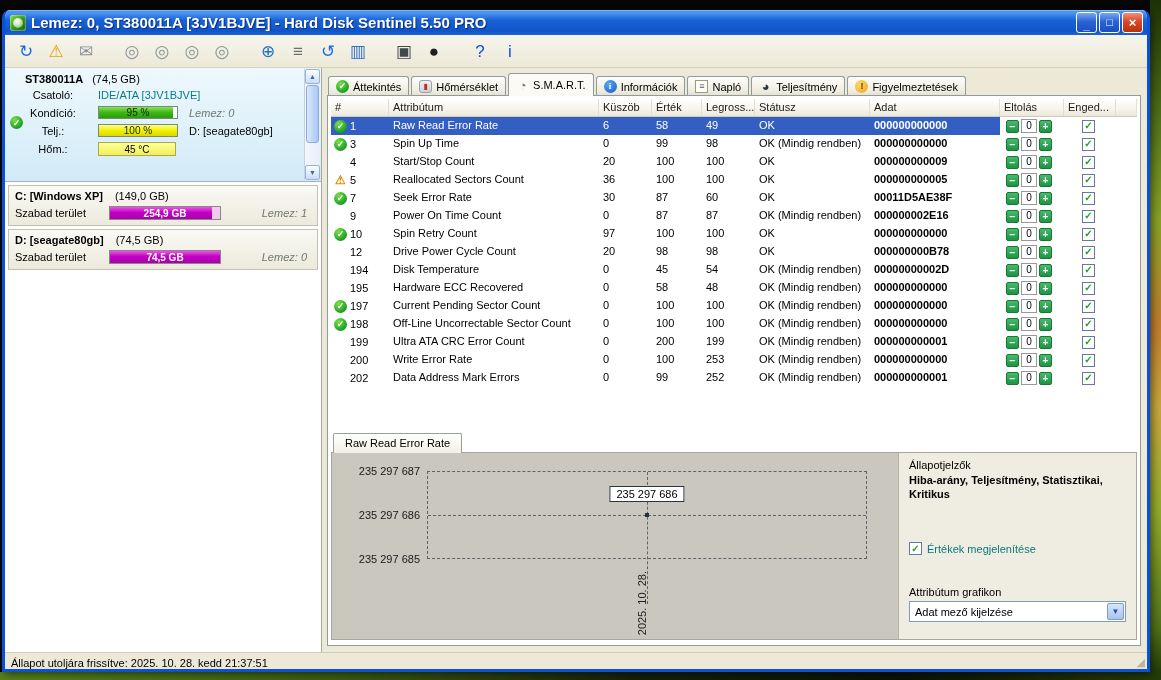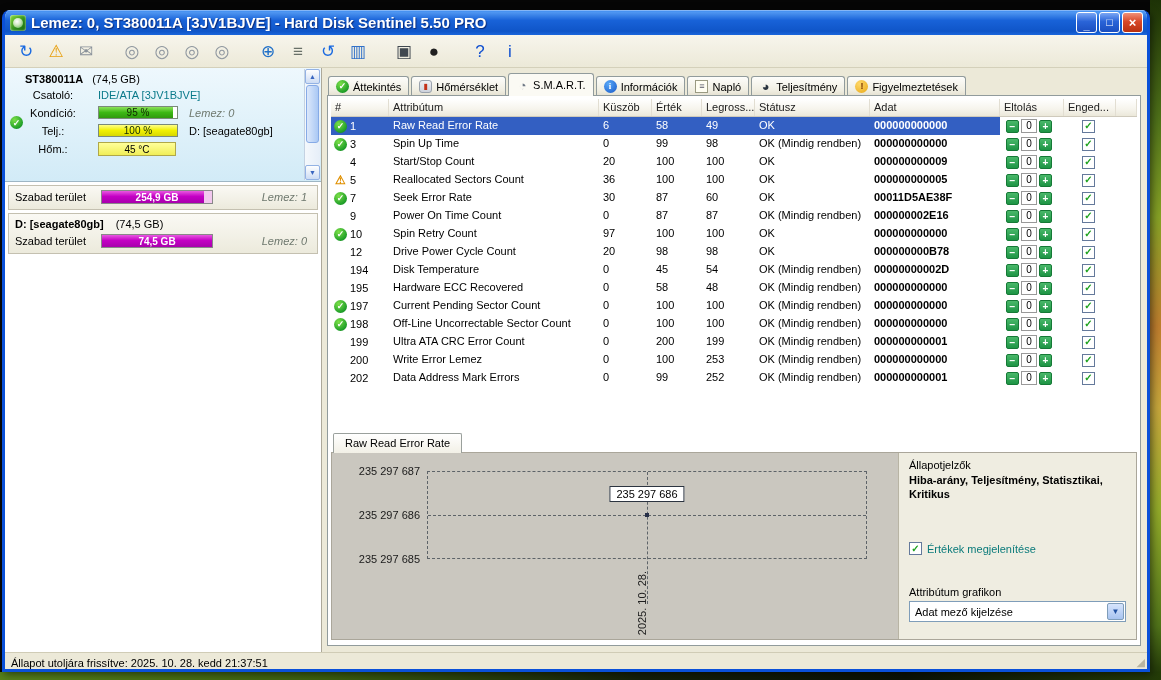--- a/index.html
+++ b/index.html
@@ -267,6 +267,7 @@
       </div>
       <div>
           <div class="vol">
+            <div class="vrow1"><span class="vname">C: [Windows XP]</span><span class="vsize">(149,0 GB)</span></div>
             <div class="vrow2">
               <span class="vfl">Szabad terület</span>
               <span class="vbar">

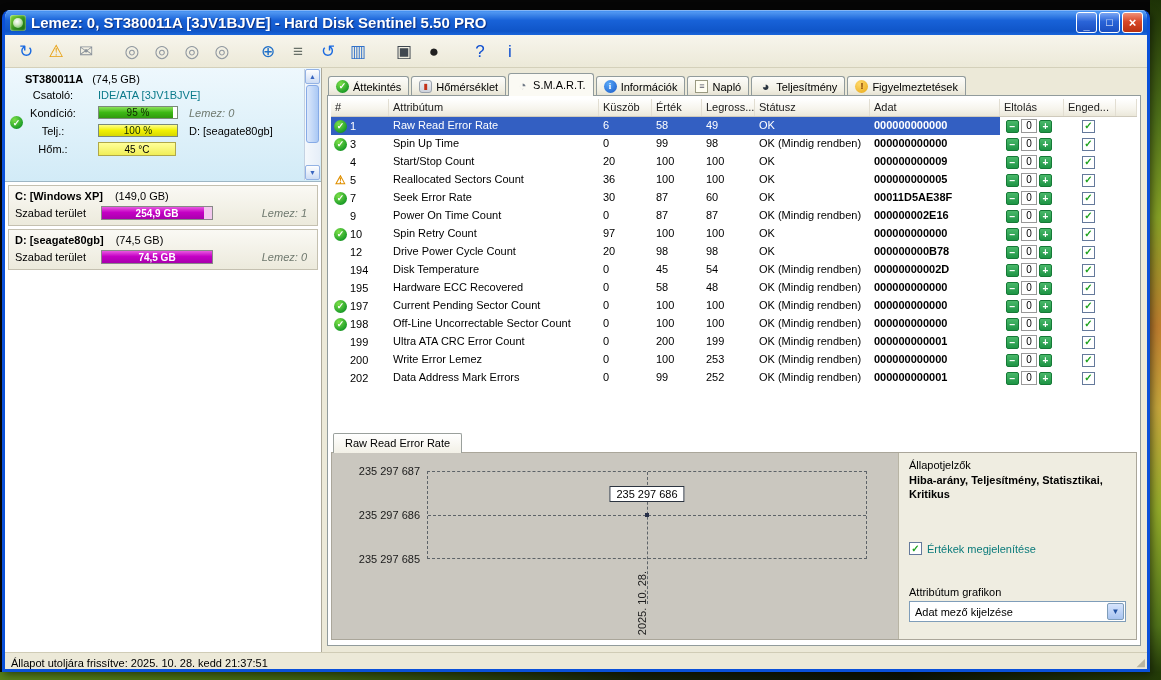--- a/index.html
+++ b/index.html
@@ -78,7 +78,7 @@
 .vrow1{margin-bottom:4px;white-space:nowrap;}
 .vname{font-weight:bold;}
 .vsize{margin-left:12px;}
-.vrow2{display:flex;align-items:center;gap:6px;}
+.vrow2{display:flex;align-items:center;gap:14px;}
 .vfl{width:80px;white-space:nowrap;}
 .vbar{position:relative;width:112px;height:14px;border:1px solid #888;background:#f2c8ee;display:block;flex:0 0 112px;}
 .vfill{position:absolute;left:0;top:0;bottom:0;background:linear-gradient(180deg,#e858e0,#c400c4 45%,#a800ac);}

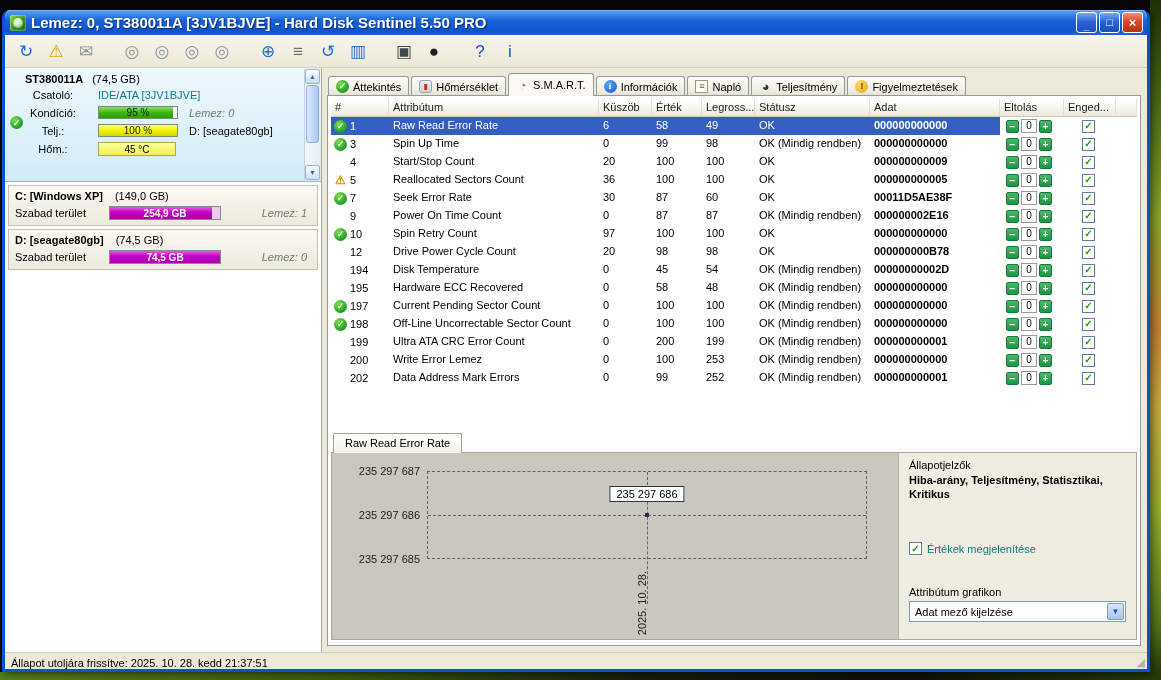--- a/index.html
+++ b/index.html
@@ -641,7 +641,7 @@
                 <span class="sticsp"></span>
                 <span>200</span>
               </div>
-              <div class="tc">Write Error Lemez</div>
+              <div class="tc">Write Error Rate</div>
               <div class="tc">0</div>
               <div class="tc">100</div>
               <div class="tc">253</div>

